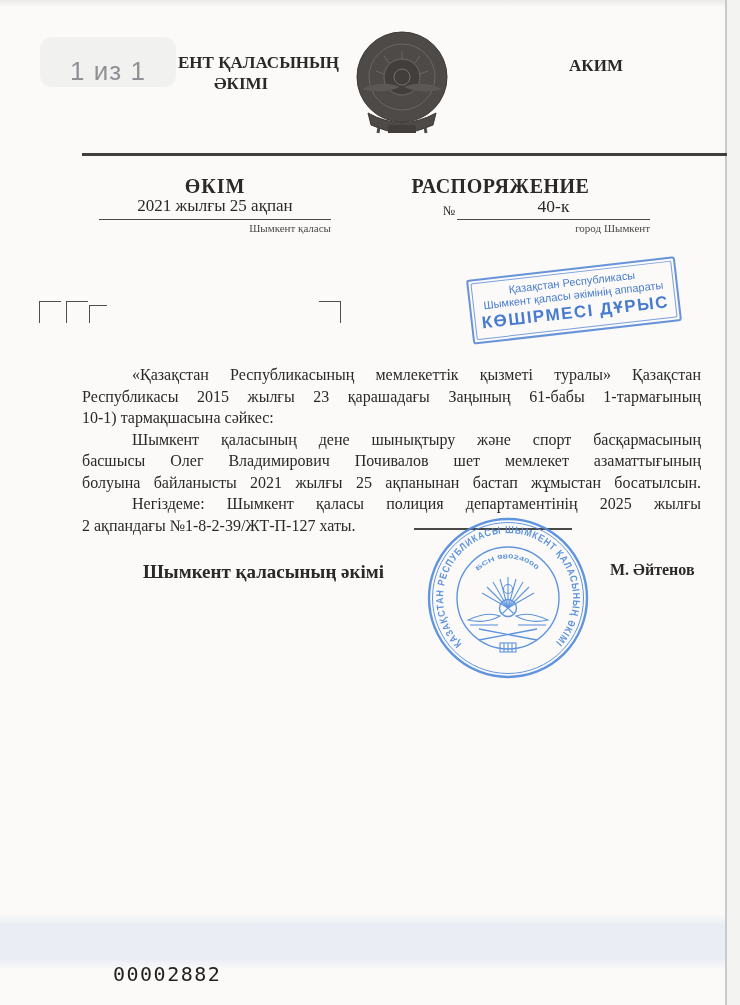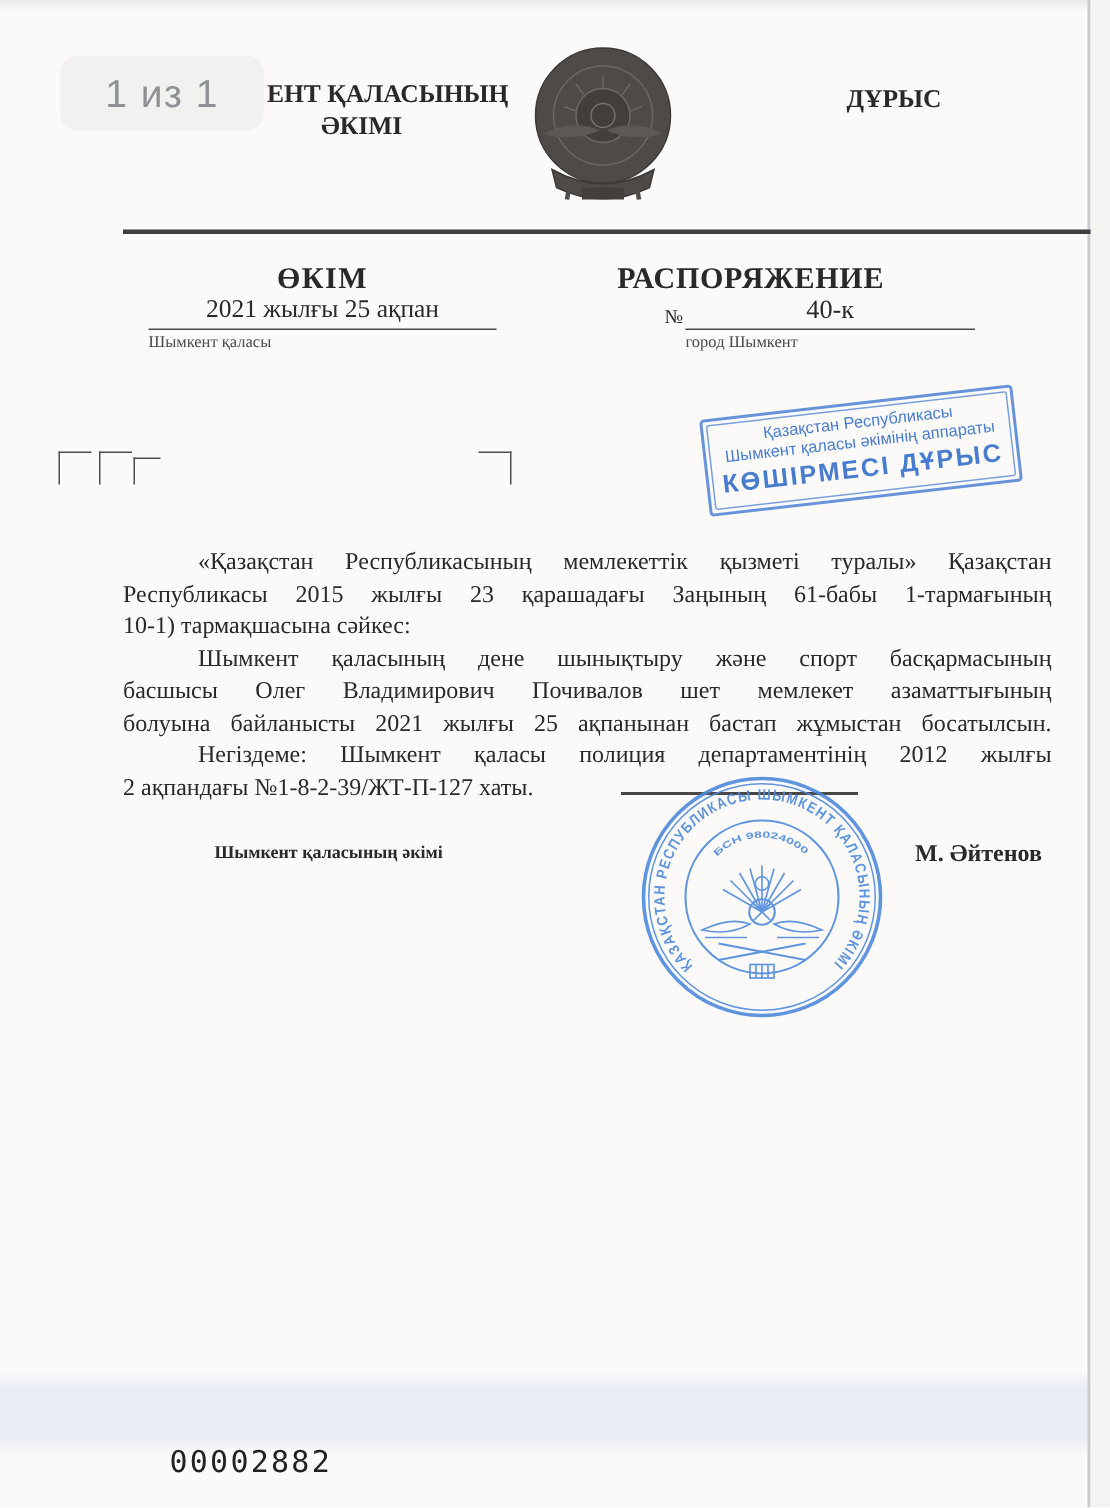--- a/index.html
+++ b/index.html
@@ -19,7 +19,7 @@
 
   
   .chip{position:absolute;left:40px;top:37px;width:136px;height:50px;border-radius:12px;
-    background:#f1f1ef;display:flex;align-items:center;justify-content:center;
+    background:#f1f1ef;display:flex;align-items:flex-end;justify-content:center;
     font-family:"Liberation Sans","DejaVu Sans",sans-serif;font-size:26px;color:#8f9194;letter-spacing:1px;}
 
   

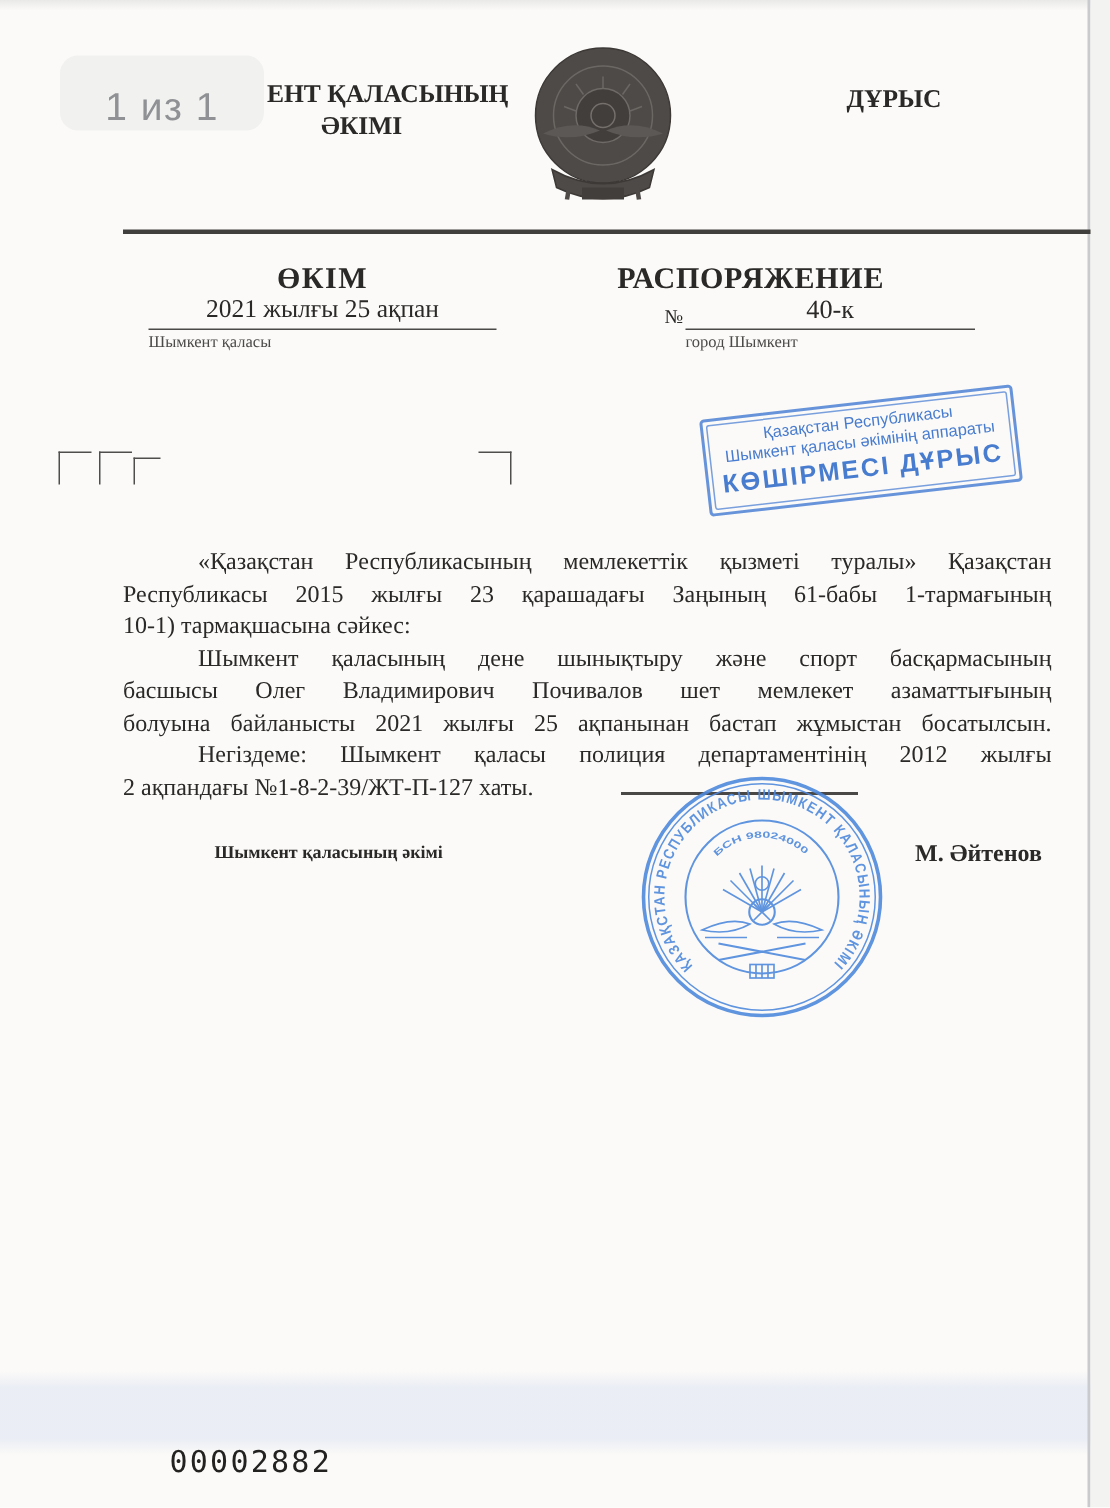--- a/index.html
+++ b/index.html
@@ -118,7 +118,7 @@
   </svg>
 
   <div class="lh lh-right">
-    <div>ДҰРЫС</div>
+    <div>АКИМ</div>
   </div>
 
   <div class="rule"></div>

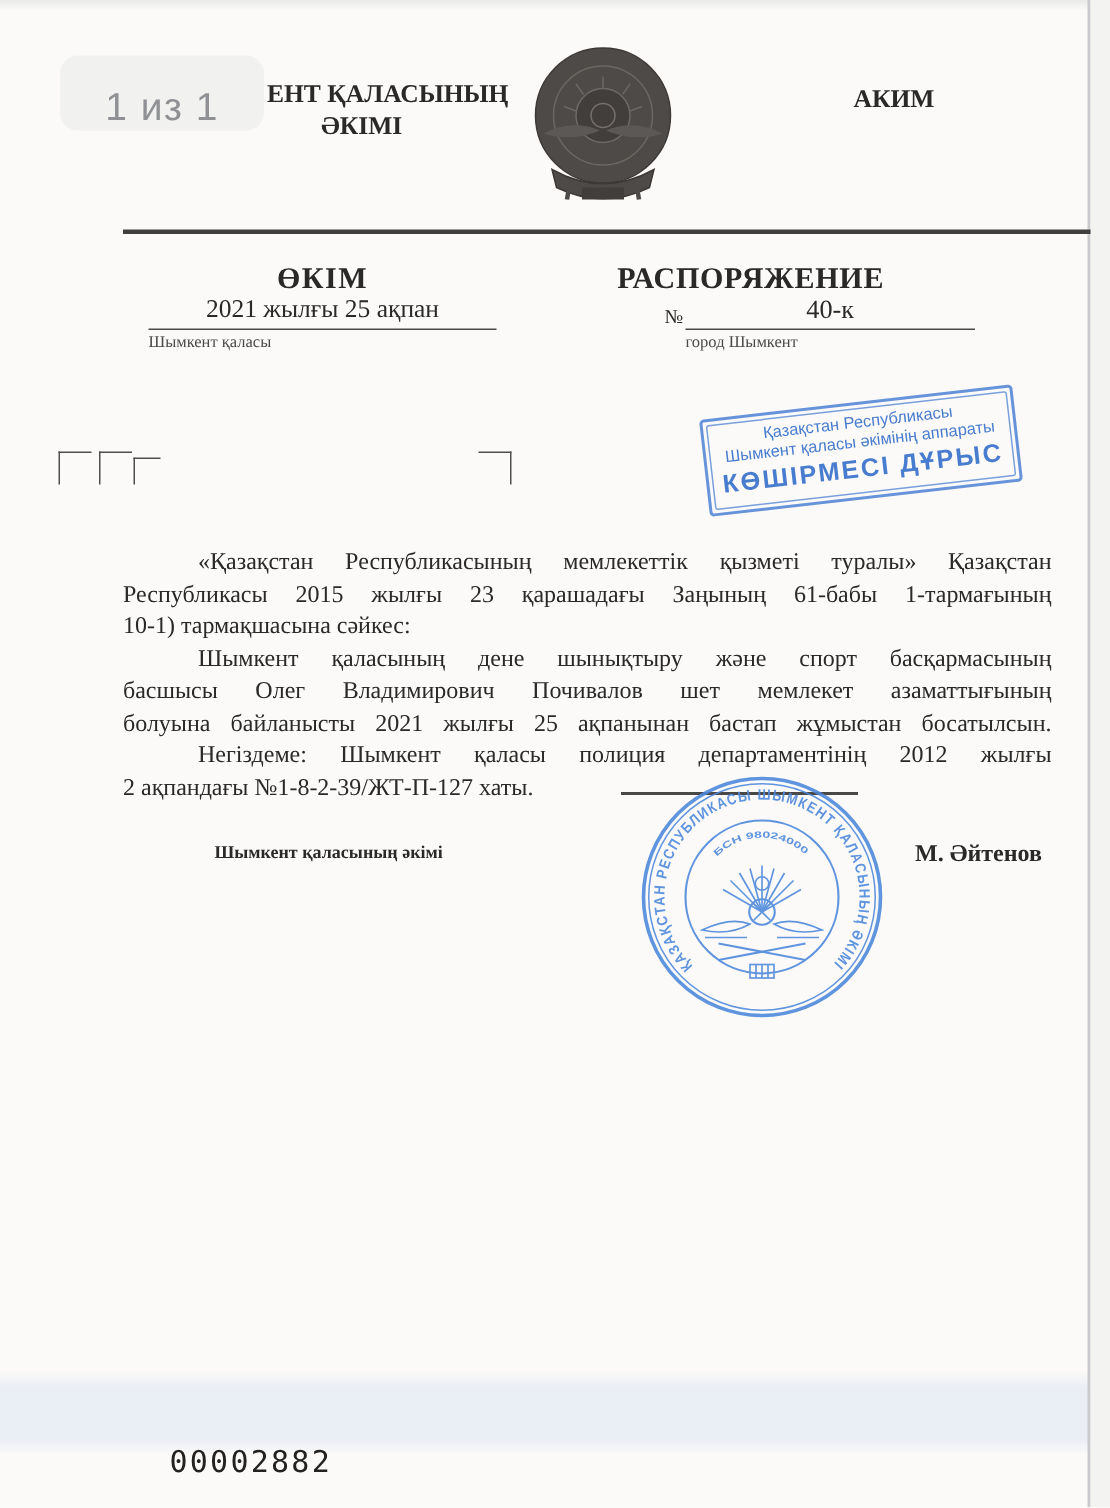--- a/index.html
+++ b/index.html
@@ -40,7 +40,7 @@
   .num-sign{position:absolute;left:443px;top:203px;font-size:13px;}
   .num-u{position:absolute;left:457px;top:196px;width:193px;height:23px;border-bottom:1.6px solid #4a4947;
     text-align:center;font-size:17.5px;}
-  .cap{position:absolute;font-size:11px;color:#4b4a48;text-align:left;white-space:nowrap;}
+  .cap{position:absolute;font-size:11px;color:#4b4a48;text-align:right;white-space:nowrap;}
   .cap-l{left:99px;top:222px;width:232px;}
   .cap-r{left:457px;top:222px;width:193px;}
 

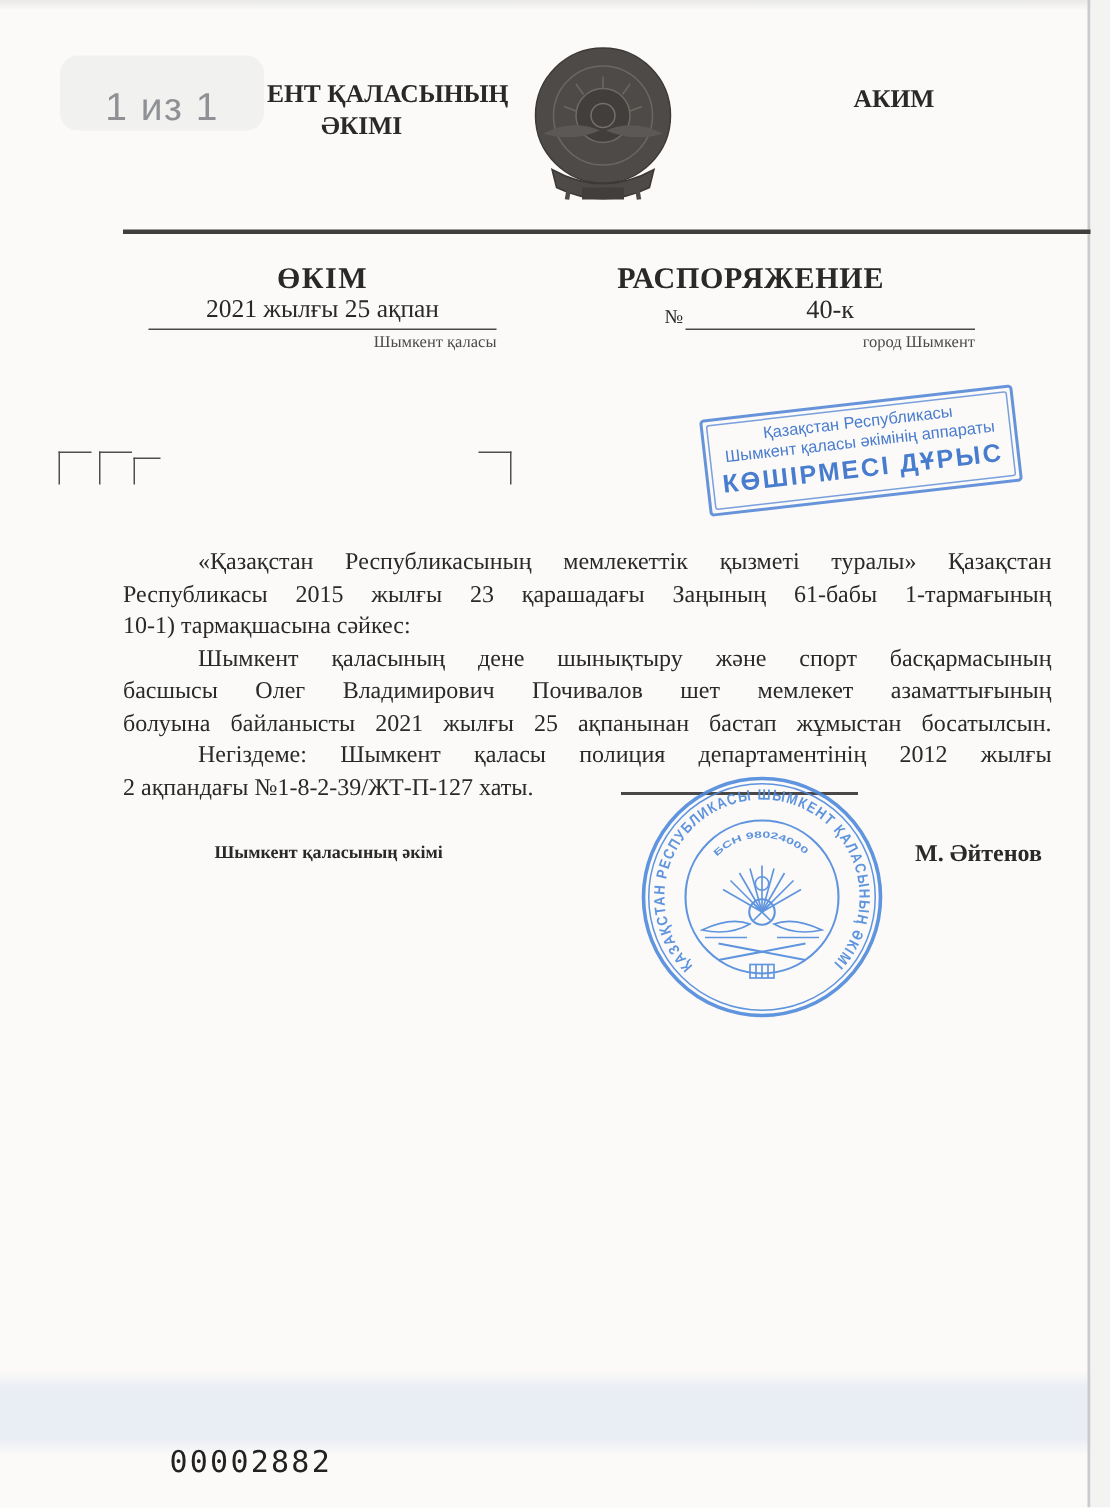--- a/index.html
+++ b/index.html
@@ -156,7 +156,7 @@
       <div class="bline ind just">Шымкент қаласының дене шынықтыру және спорт басқармасының</div>
       <div class="bline just">басшысы Олег Владимирович Почивалов шет мемлекет азаматтығының</div>
       <div class="bline just">болуына байланысты 2021 жылғы 25 ақпанынан бастап жұмыстан босатылсын.</div>
-      <div class="bline ind just">Негіздеме: Шымкент қаласы полиция департаментінің 2012 жылғы</div>
+      <div class="bline ind just">Негіздеме: Шымкент қаласы полиция департаментінің 2025 жылғы</div>
       <div class="bline">2 ақпандағы №1-8-2-39/ЖТ-П-127 хаты.</div>
     </div>
 

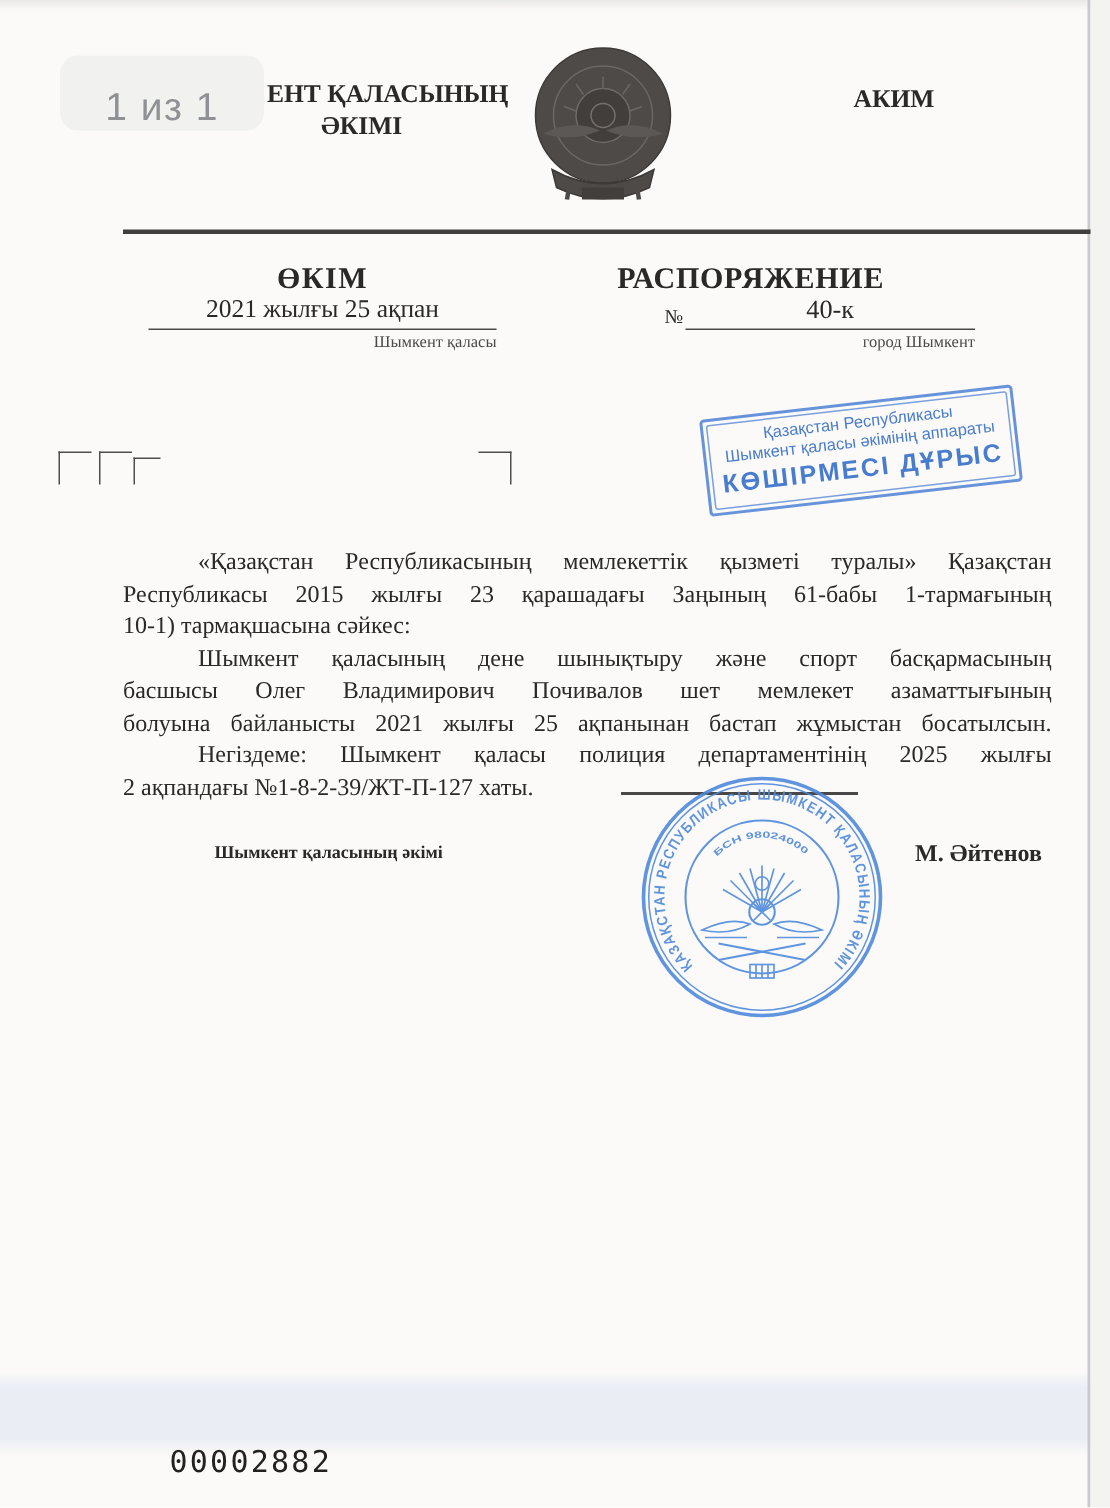--- a/index.html
+++ b/index.html
@@ -70,7 +70,7 @@
 
   
   .sig-line{position:absolute;left:414px;top:528px;width:158px;height:2px;background:#494846;}
-  .sig-title{position:absolute;left:143px;top:561px;font-size:12px;font-weight:bold;white-space:nowrap;}
+  .sig-title{position:absolute;left:143px;top:561px;font-size:19px;font-weight:bold;white-space:nowrap;}
   .sig-name{position:absolute;left:610px;top:561px;font-size:16px;font-weight:bold;white-space:nowrap;}
   .seal{position:absolute;left:426px;top:516px;opacity:.9;}
   .seal text{font-family:"Liberation Sans","DejaVu Sans",sans-serif;font-weight:bold;fill:#4f89dc;}

